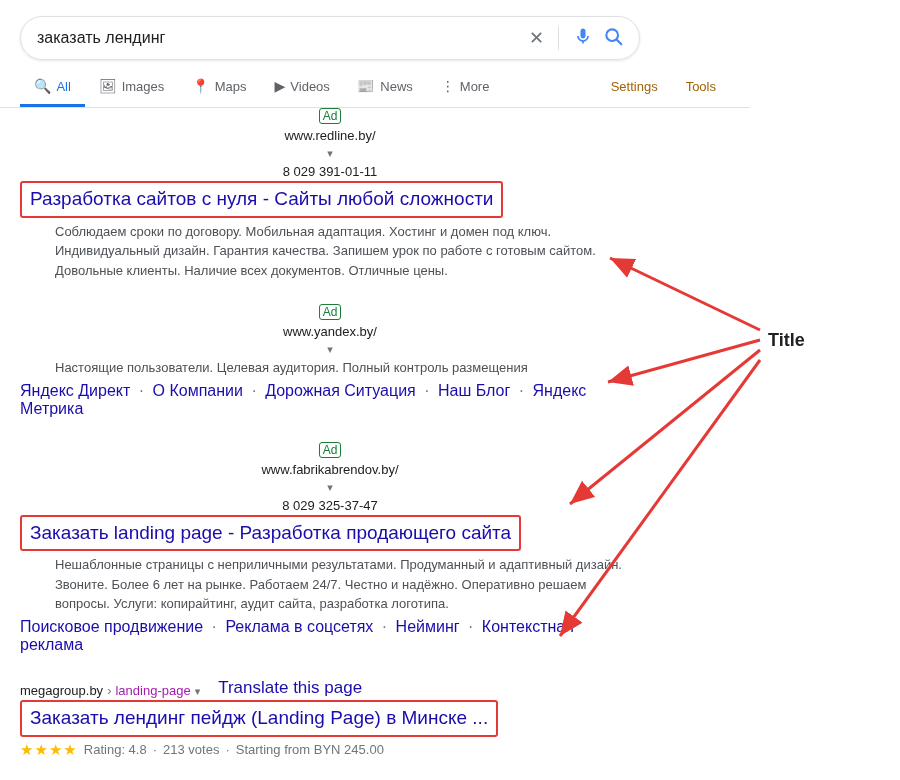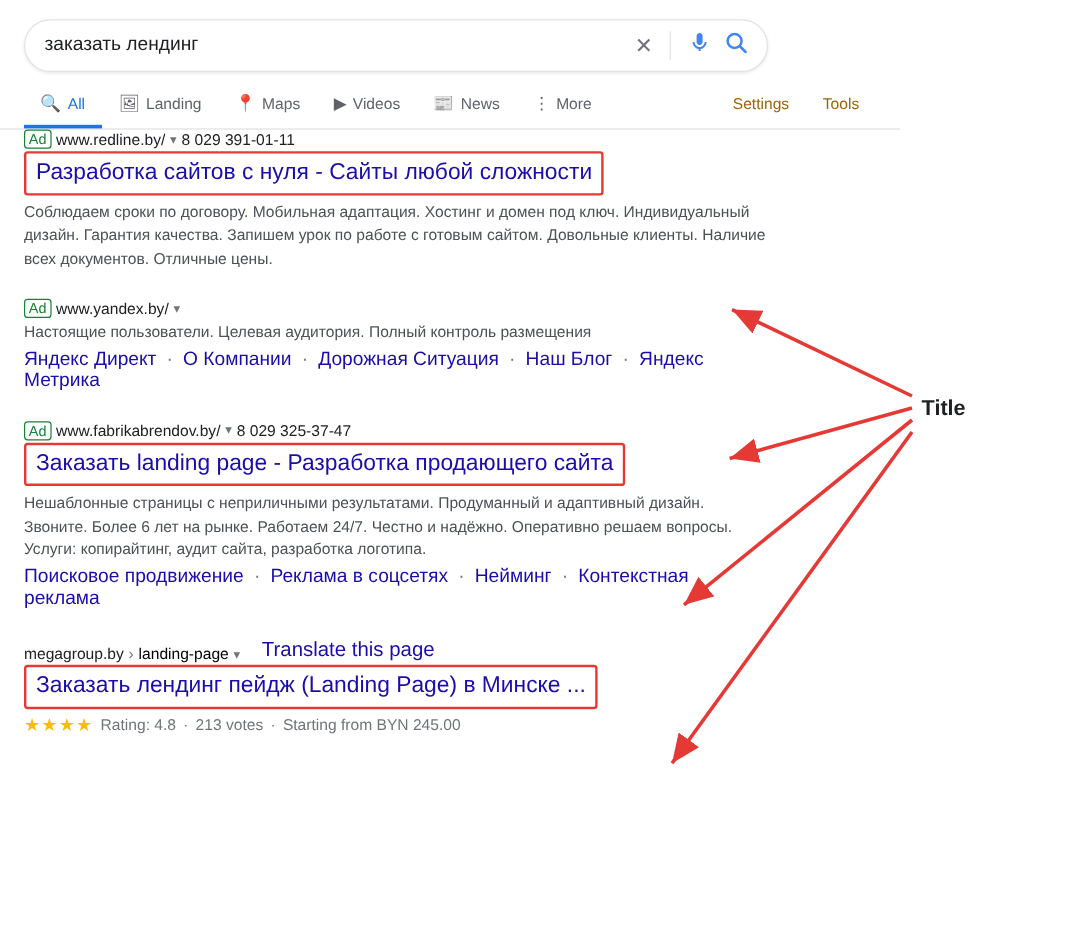--- a/index.html
+++ b/index.html
@@ -258,7 +258,7 @@
     </a>
     <a class="nav-tab">
       <span class="nav-tab-icon">🖼</span>
-      <span>Landing</span>
+      <span>Images</span>
     </a>
     <a class="nav-tab">
       <span class="nav-tab-icon">📍</span>

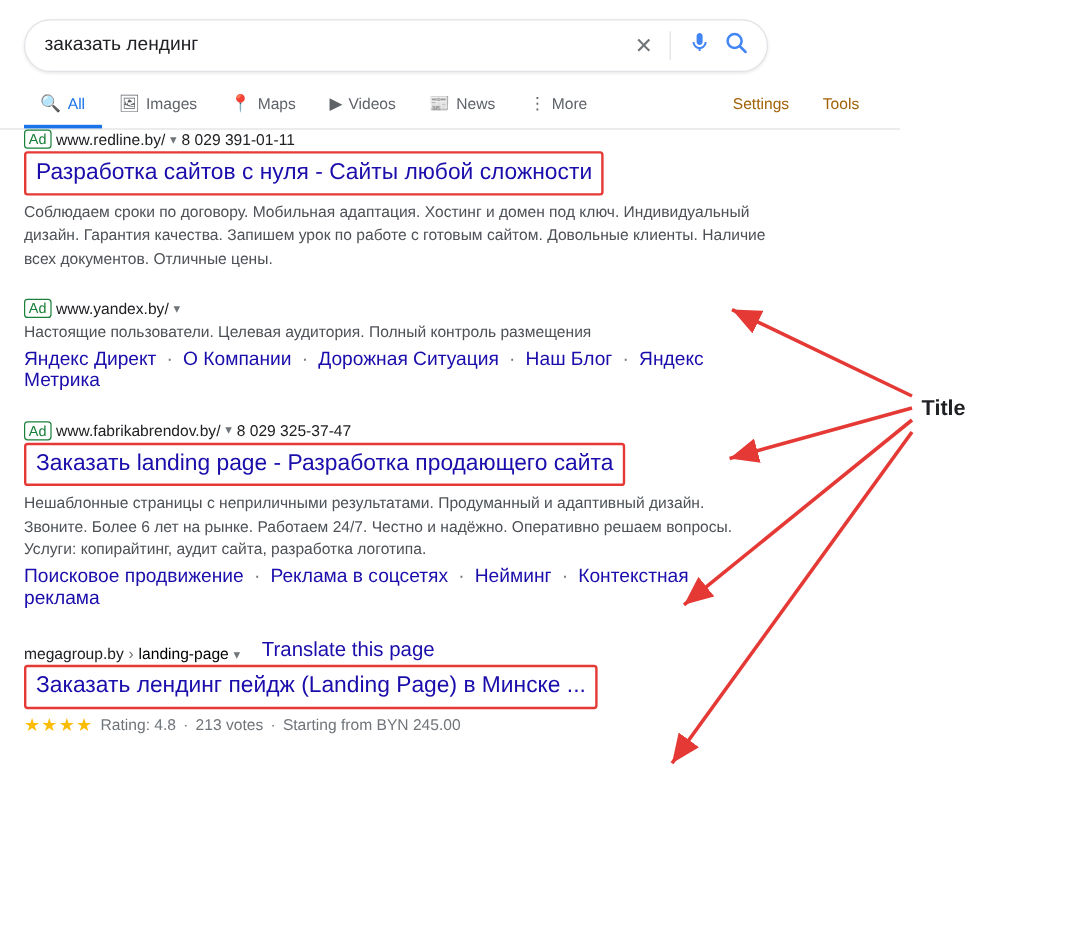--- a/index.html
+++ b/index.html
@@ -120,6 +120,7 @@
       align-items: center;
       gap: 4px;
       margin-bottom: 2px;
+      flex-direction: column;
     }
     .ad-label {
       font-size: 12px;

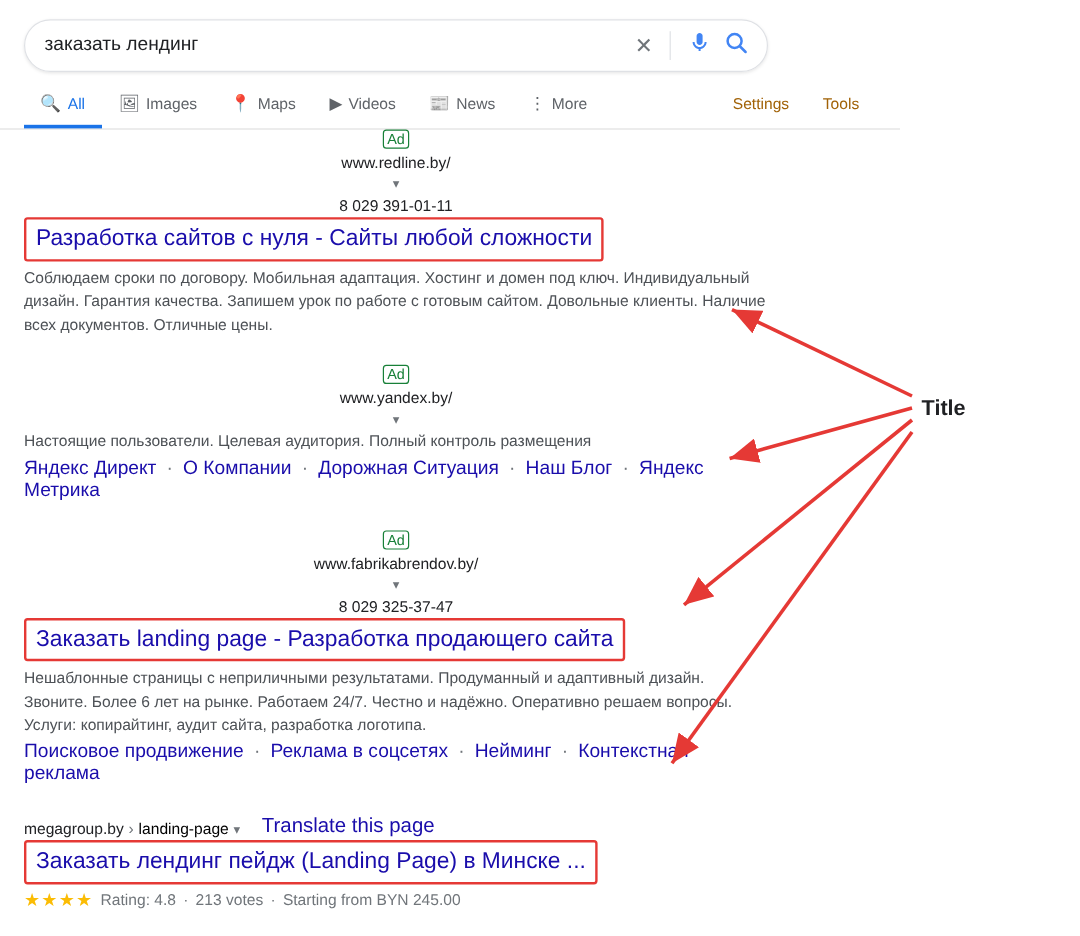--- a/index.html
+++ b/index.html
@@ -157,6 +157,7 @@
       color: #4d5156;
       line-height: 1.5;
       max-width: 620px;
+      margin-left: 35px;
     }
     .result-links {
       margin-top: 4px;

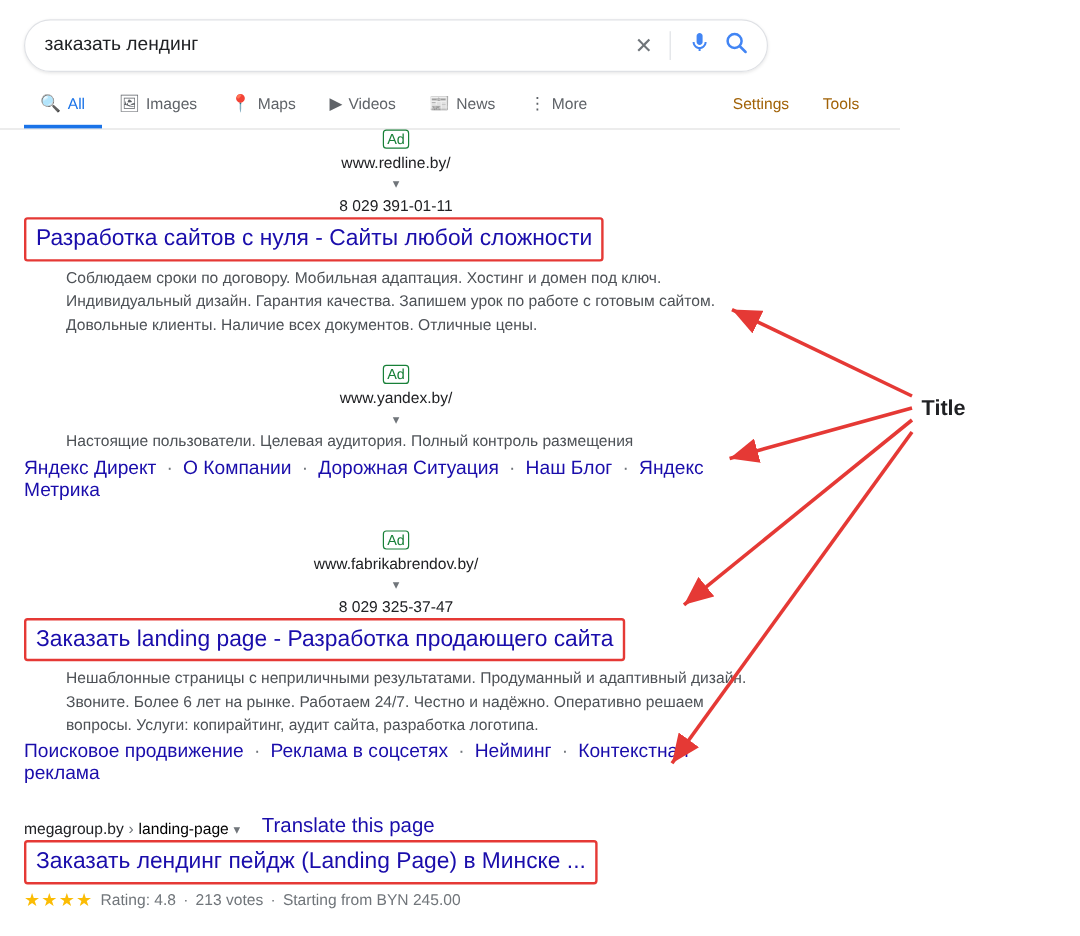--- a/index.html
+++ b/index.html
@@ -346,7 +346,7 @@
       <div class="organic-url-line">
         <span class="result-domain">megagroup.by</span>
         <span style="color:#70757a;"> › </span>
-        <span style="color:#000000;">landing-page</span>
+        <span style="color:#a21caf;">landing-page</span>
         <span class="dropdown-arrow">▾</span>
         <span style="margin-left:10px;"></span>
         <a class="translate-link">Translate this page</a>

